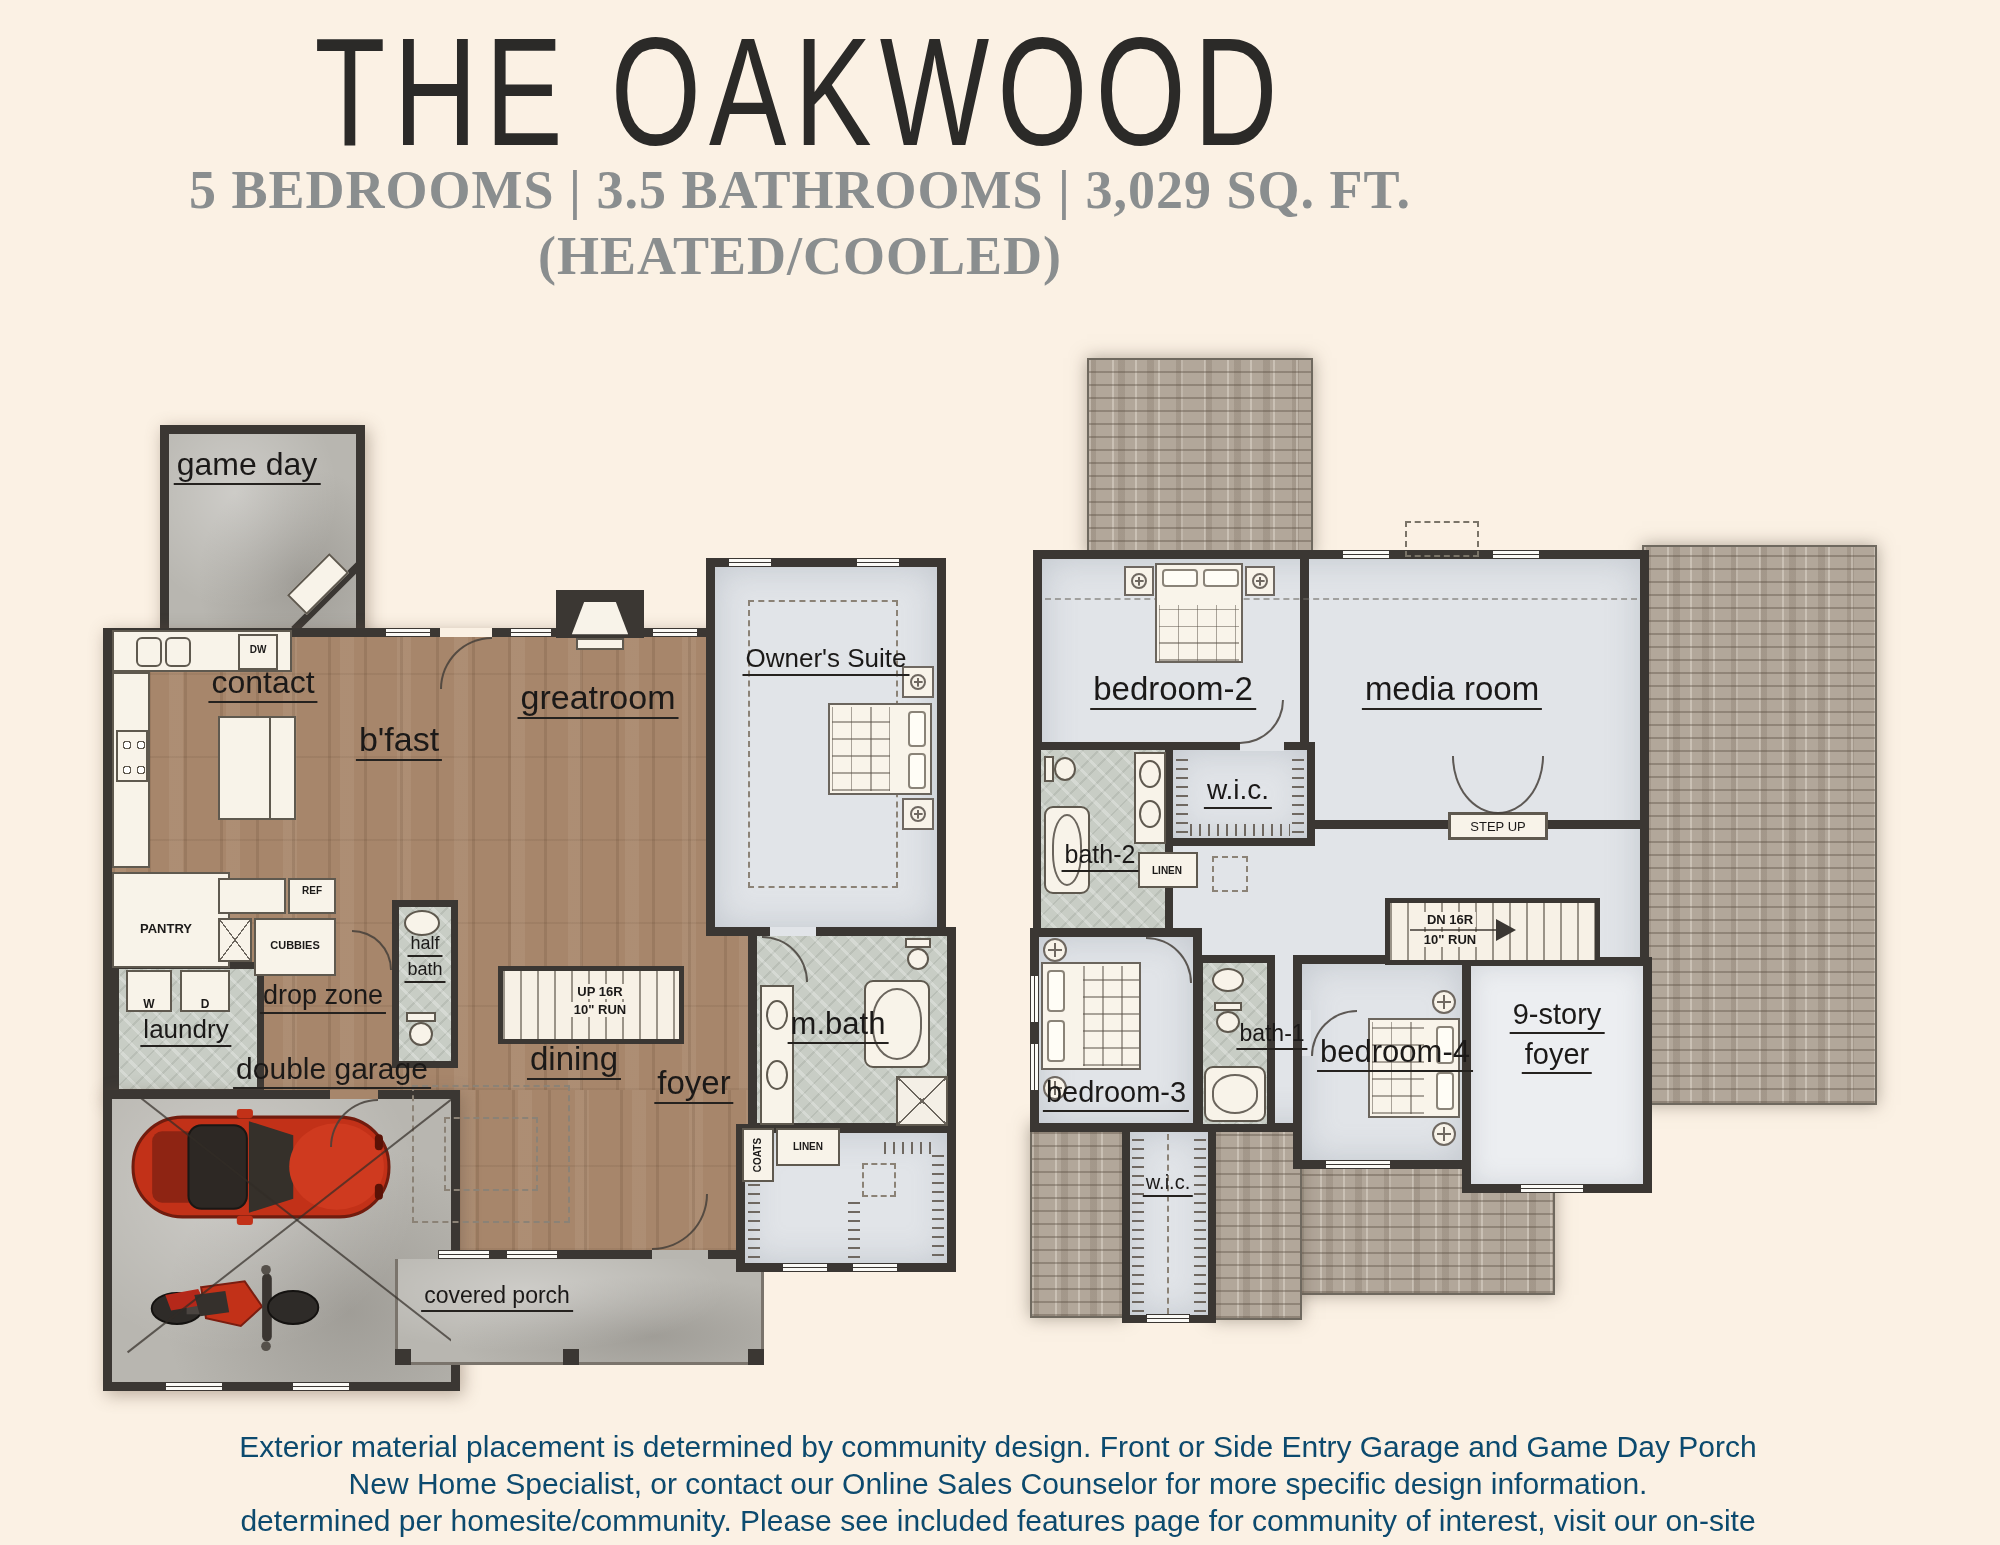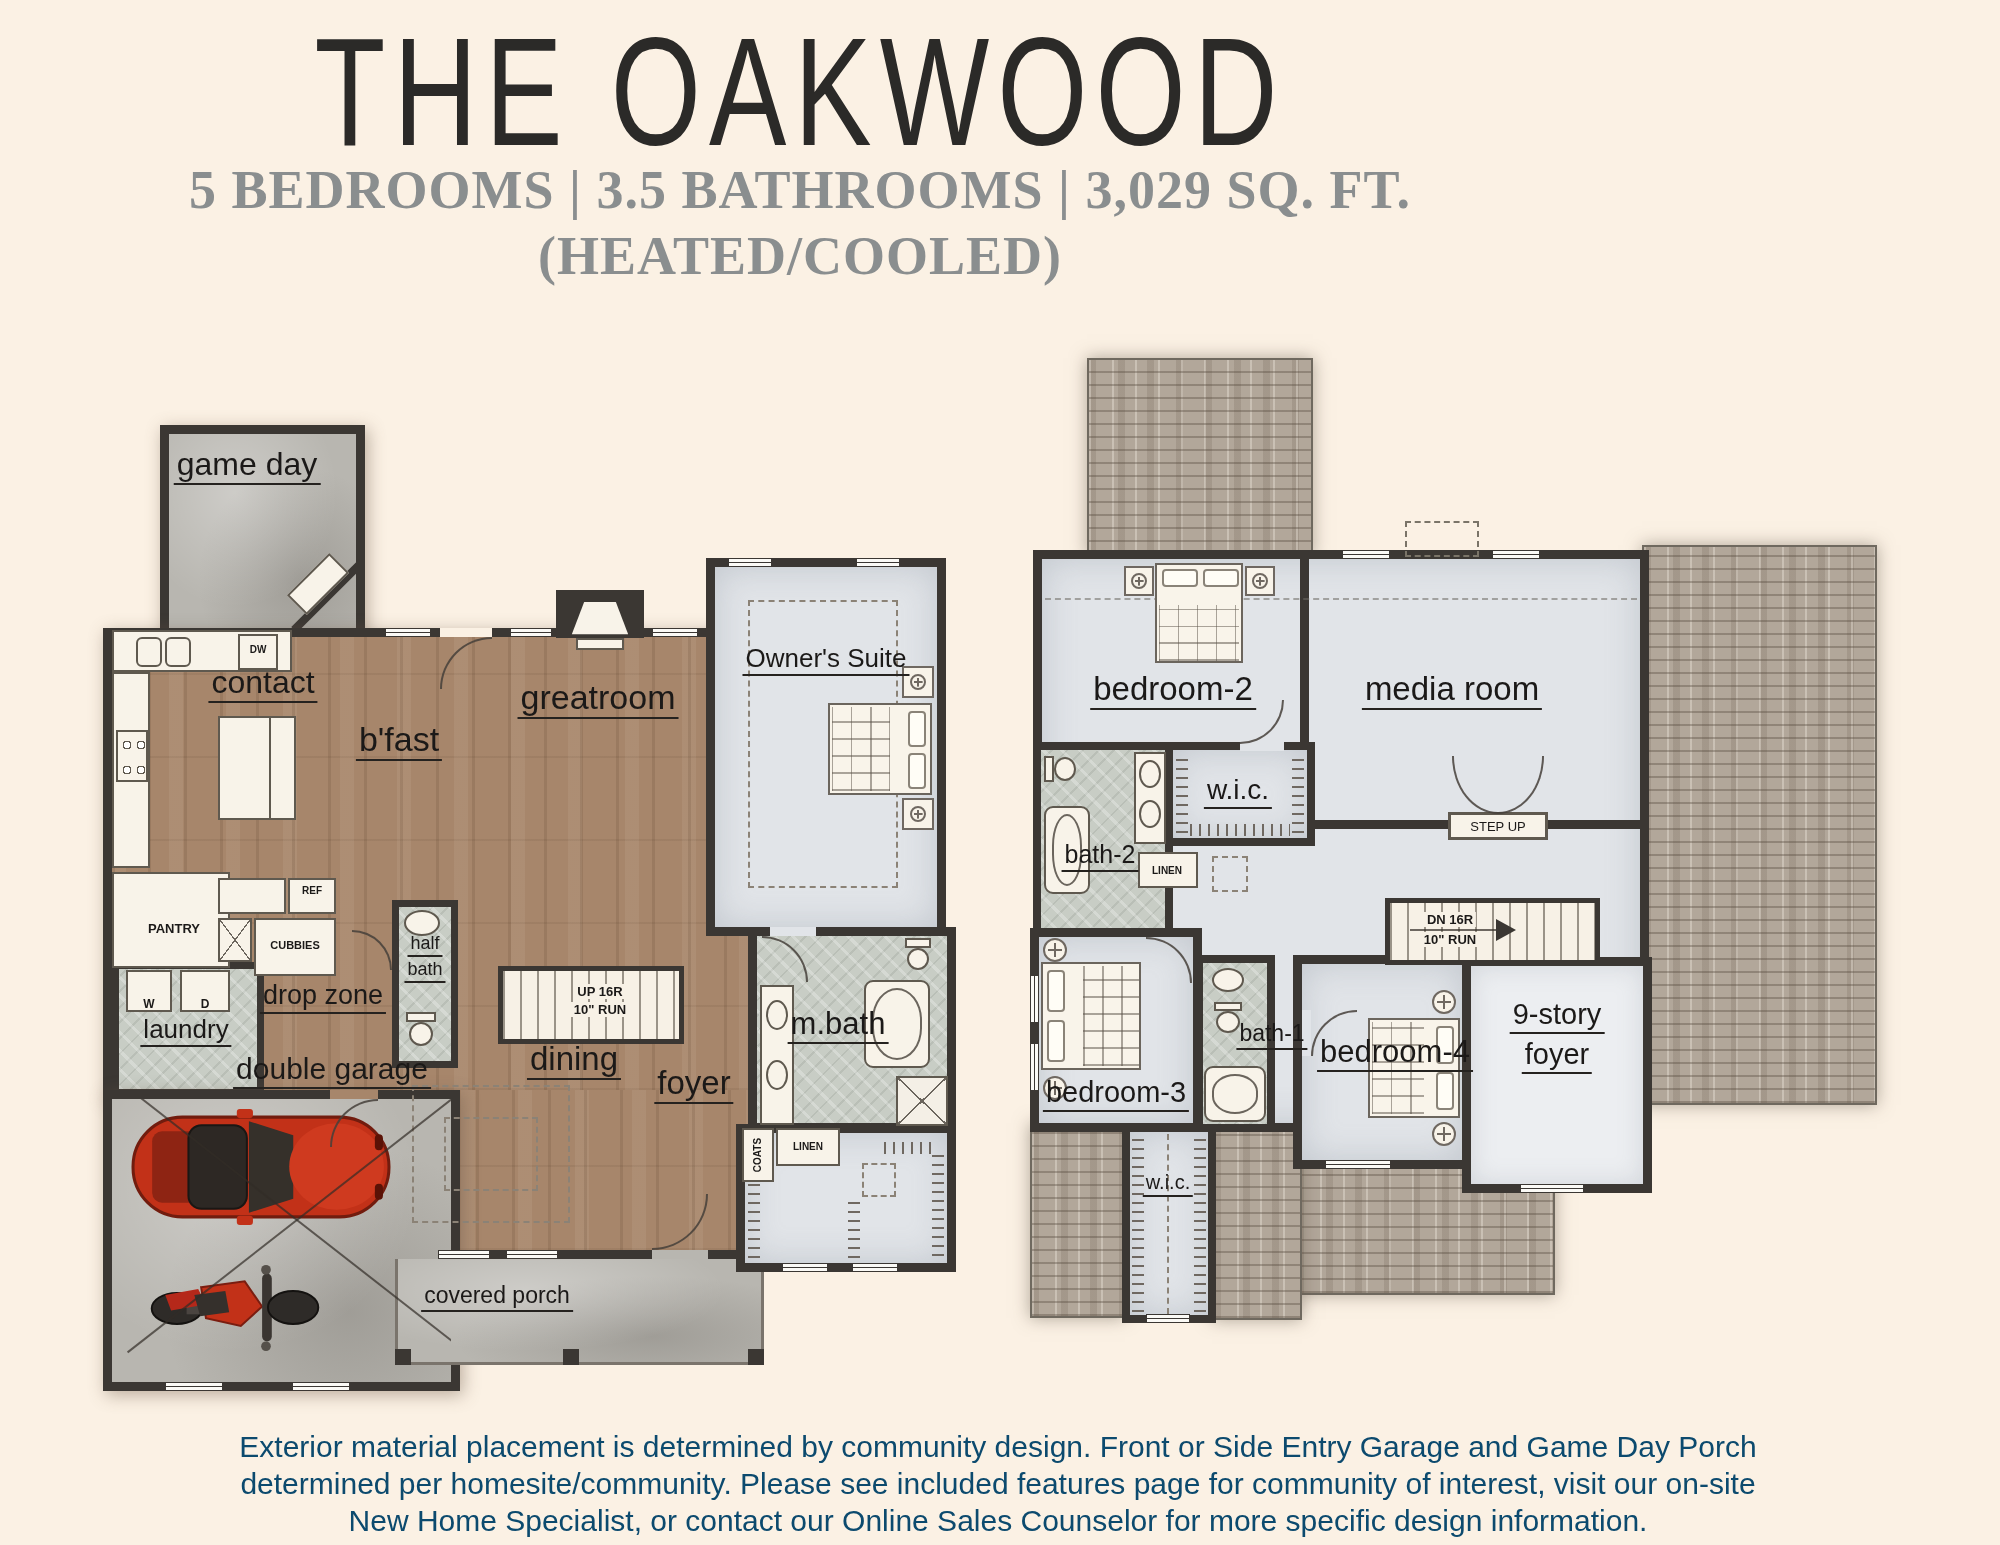--- a/index.html
+++ b/index.html
@@ -104,7 +104,7 @@
   <div class="fix" style="left:218px;top:716px;width:78px;height:104px;background-image:linear-gradient(#5f594f,#5f594f);background-size:2px 100%;background-position:68% 0;background-repeat:no-repeat;"></div>
 
   <div class="fix" style="left:112px;top:872px;width:118px;height:96px;"></div>
-  <div class="sm" style="left:174px;top:922px;font-size:13px;">PANTRY</div>
+  <div class="sm" style="left:166px;top:922px;font-size:13px;">PANTRY</div>
   <div class="fix" style="left:218px;top:878px;width:68px;height:36px;"></div>
   <div class="fix" style="left:288px;top:878px;width:48px;height:36px;"></div>
   <div class="sm" style="left:312px;top:886px;font-size:10px;">REF</div>

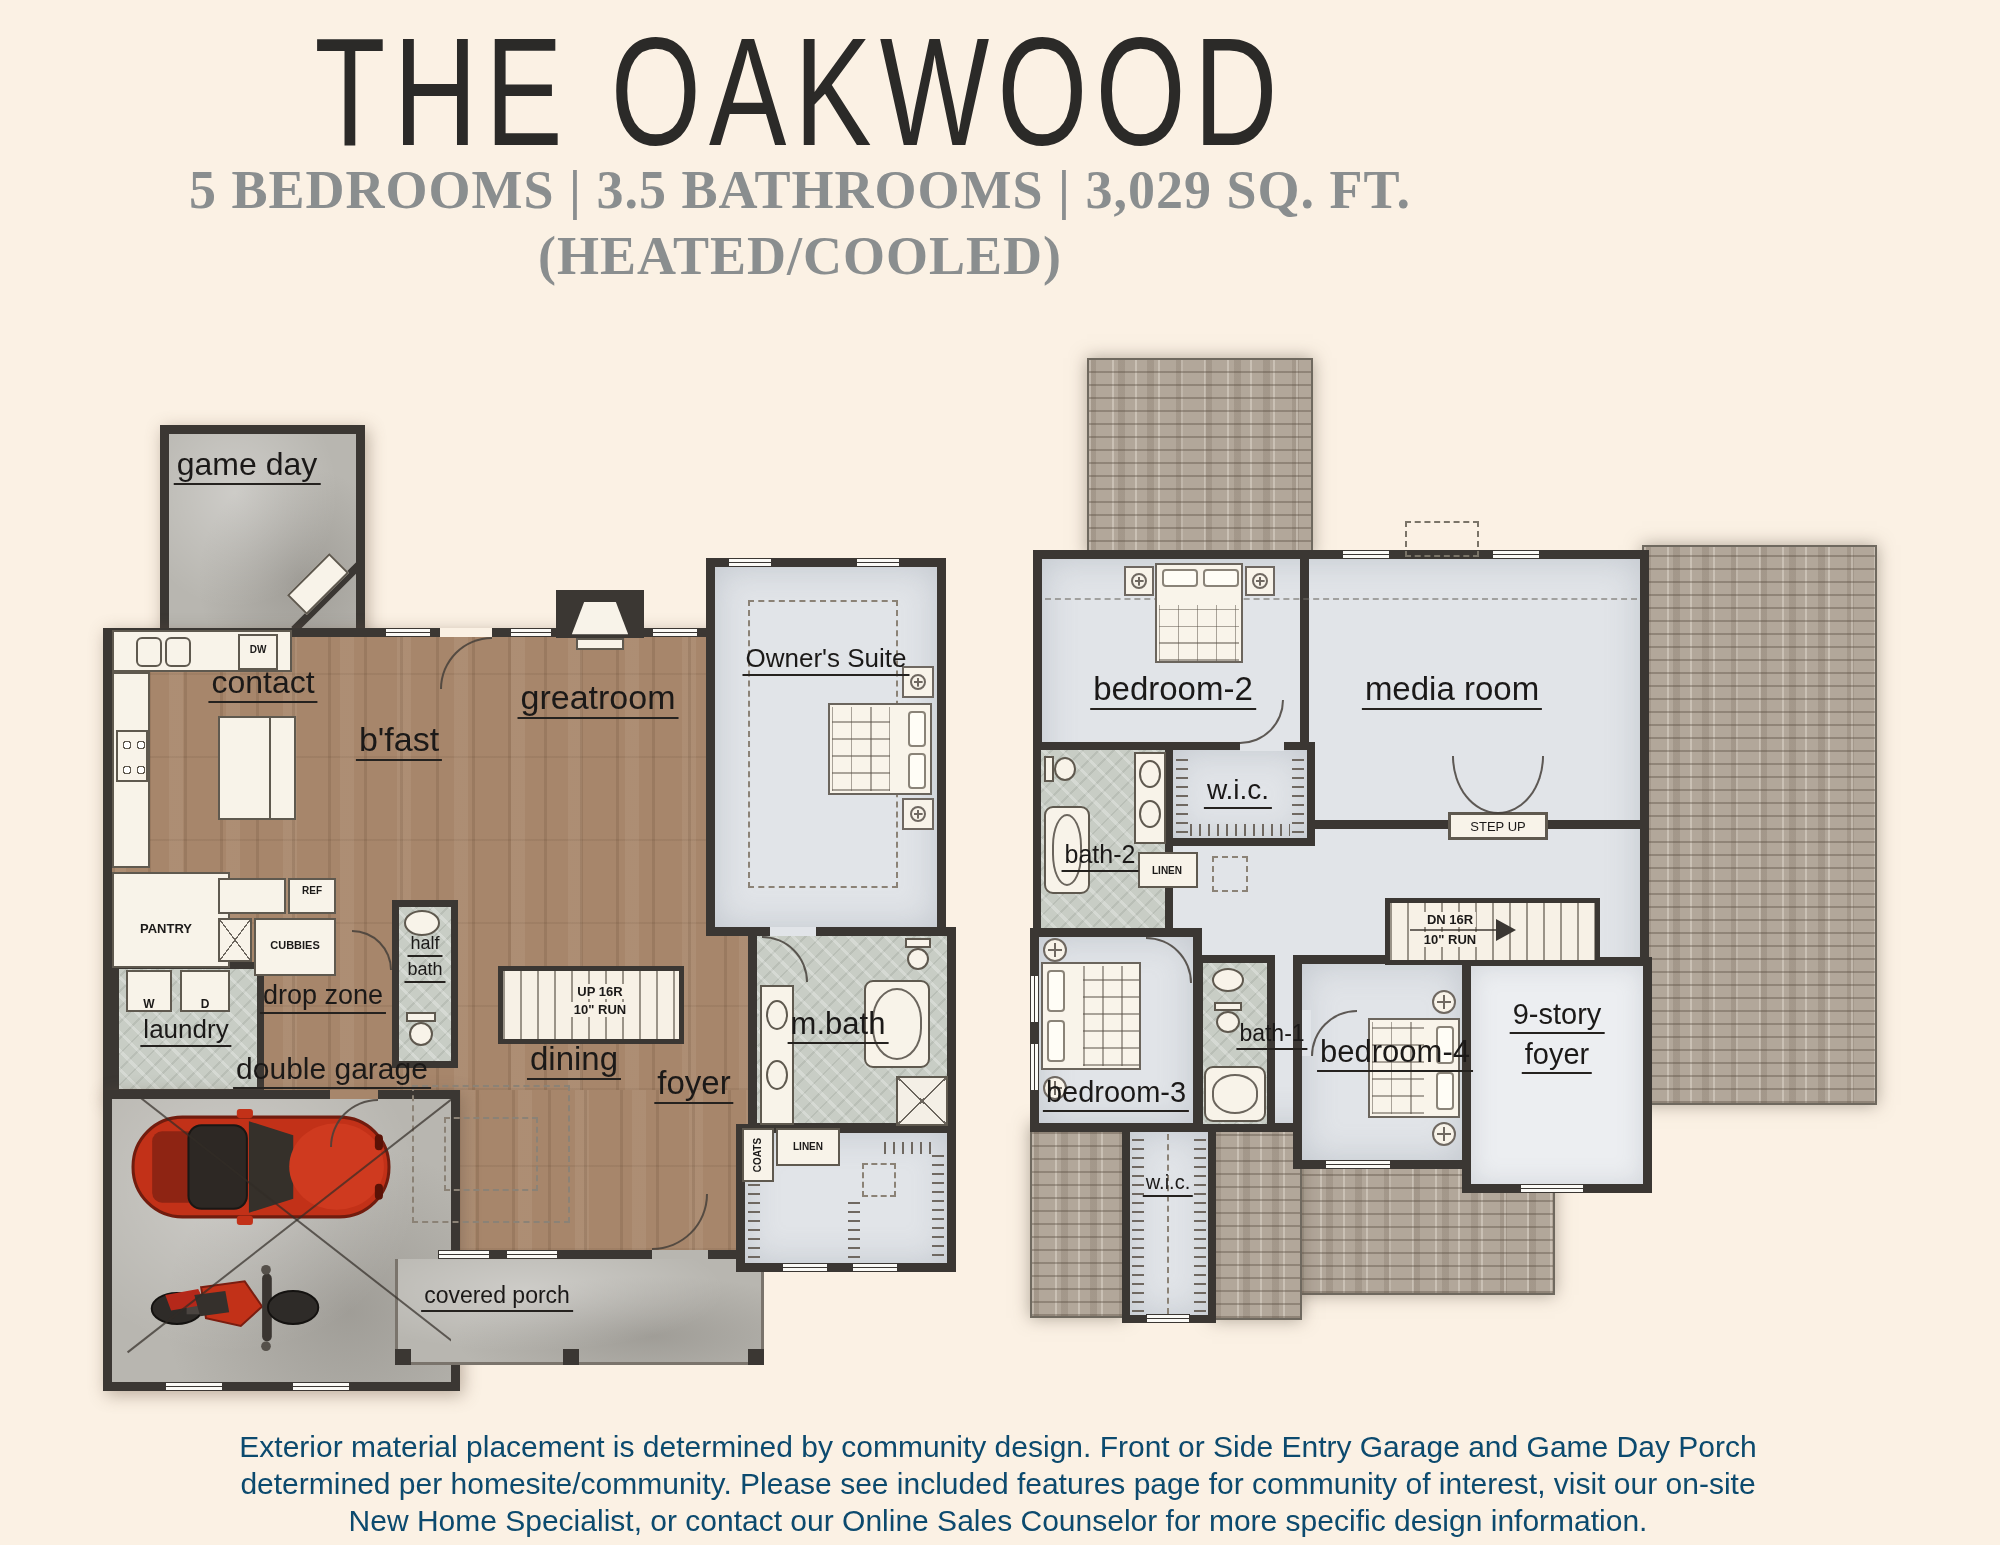--- a/index.html
+++ b/index.html
@@ -350,8 +350,8 @@
 
 <div class="disc" style="top:1428px;">
   <div>Exterior material placement is determined by community design. Front or Side Entry Garage and Game Day Porch</div>
+  <div>New Home Specialist, or contact our Online Sales Counselor for more specific design information.</div>
   <div>determined per homesite/community. Please see included features page for community of interest, visit our on-site</div>
-  <div>New Home Specialist, or contact our Online Sales Counselor for more specific design information.</div>
 </div>
 
 </body></html>

